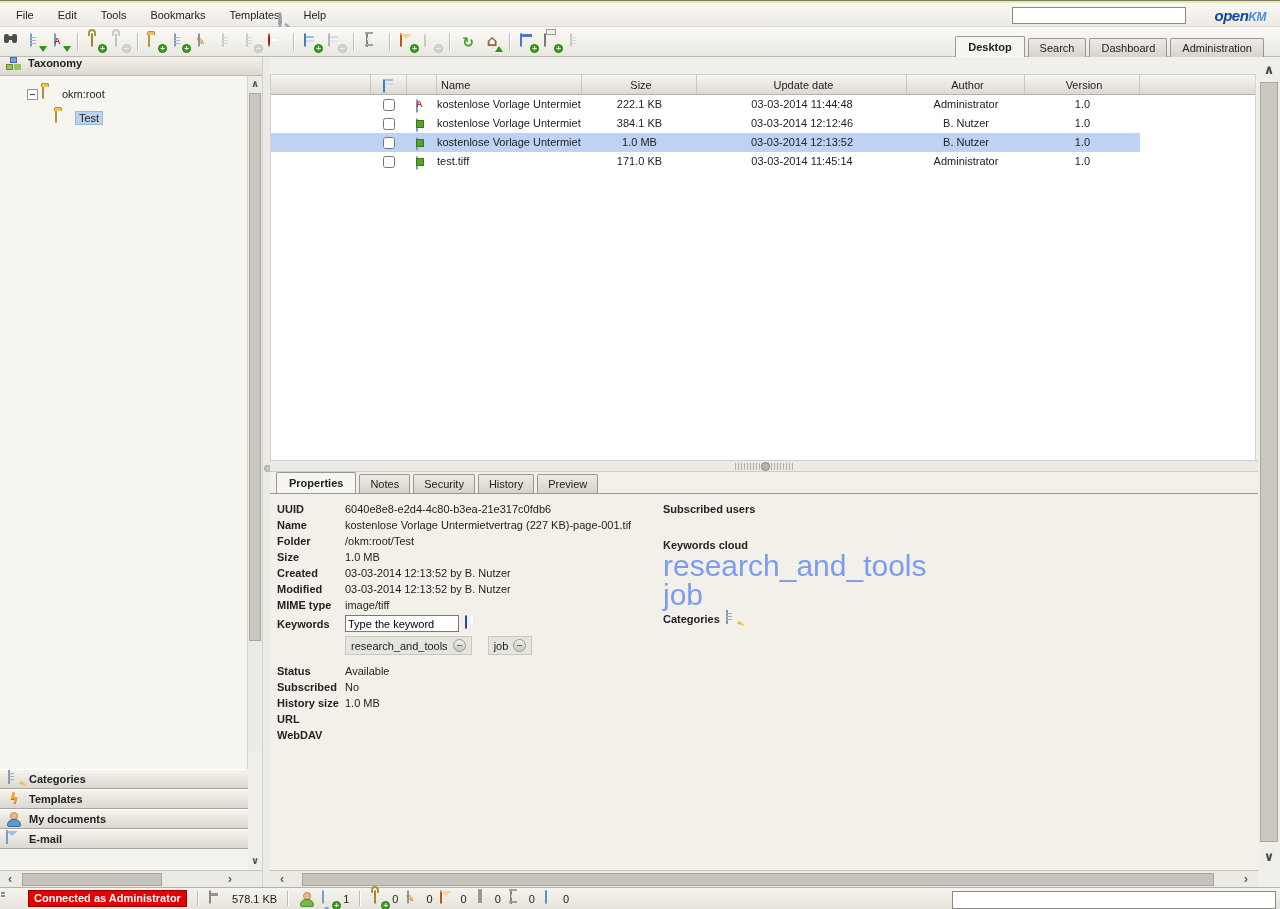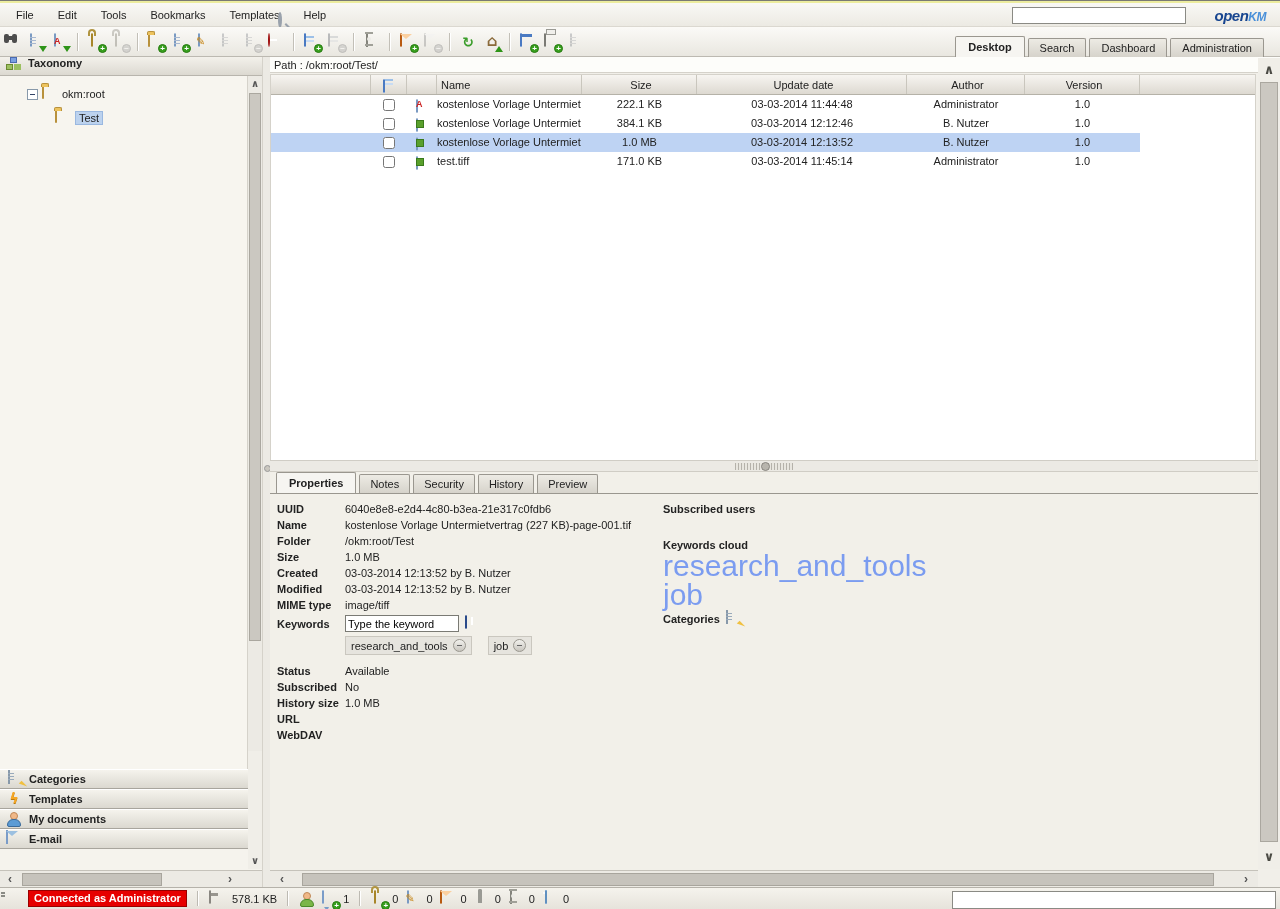--- a/index.html
+++ b/index.html
@@ -322,7 +322,6 @@
     </div>
 
   <div class="content">
-    <div class="pathbar"><span>Path : /okm:root/Test/</span></div>
 
     <div class="tablearea">
       <div class="thead">

